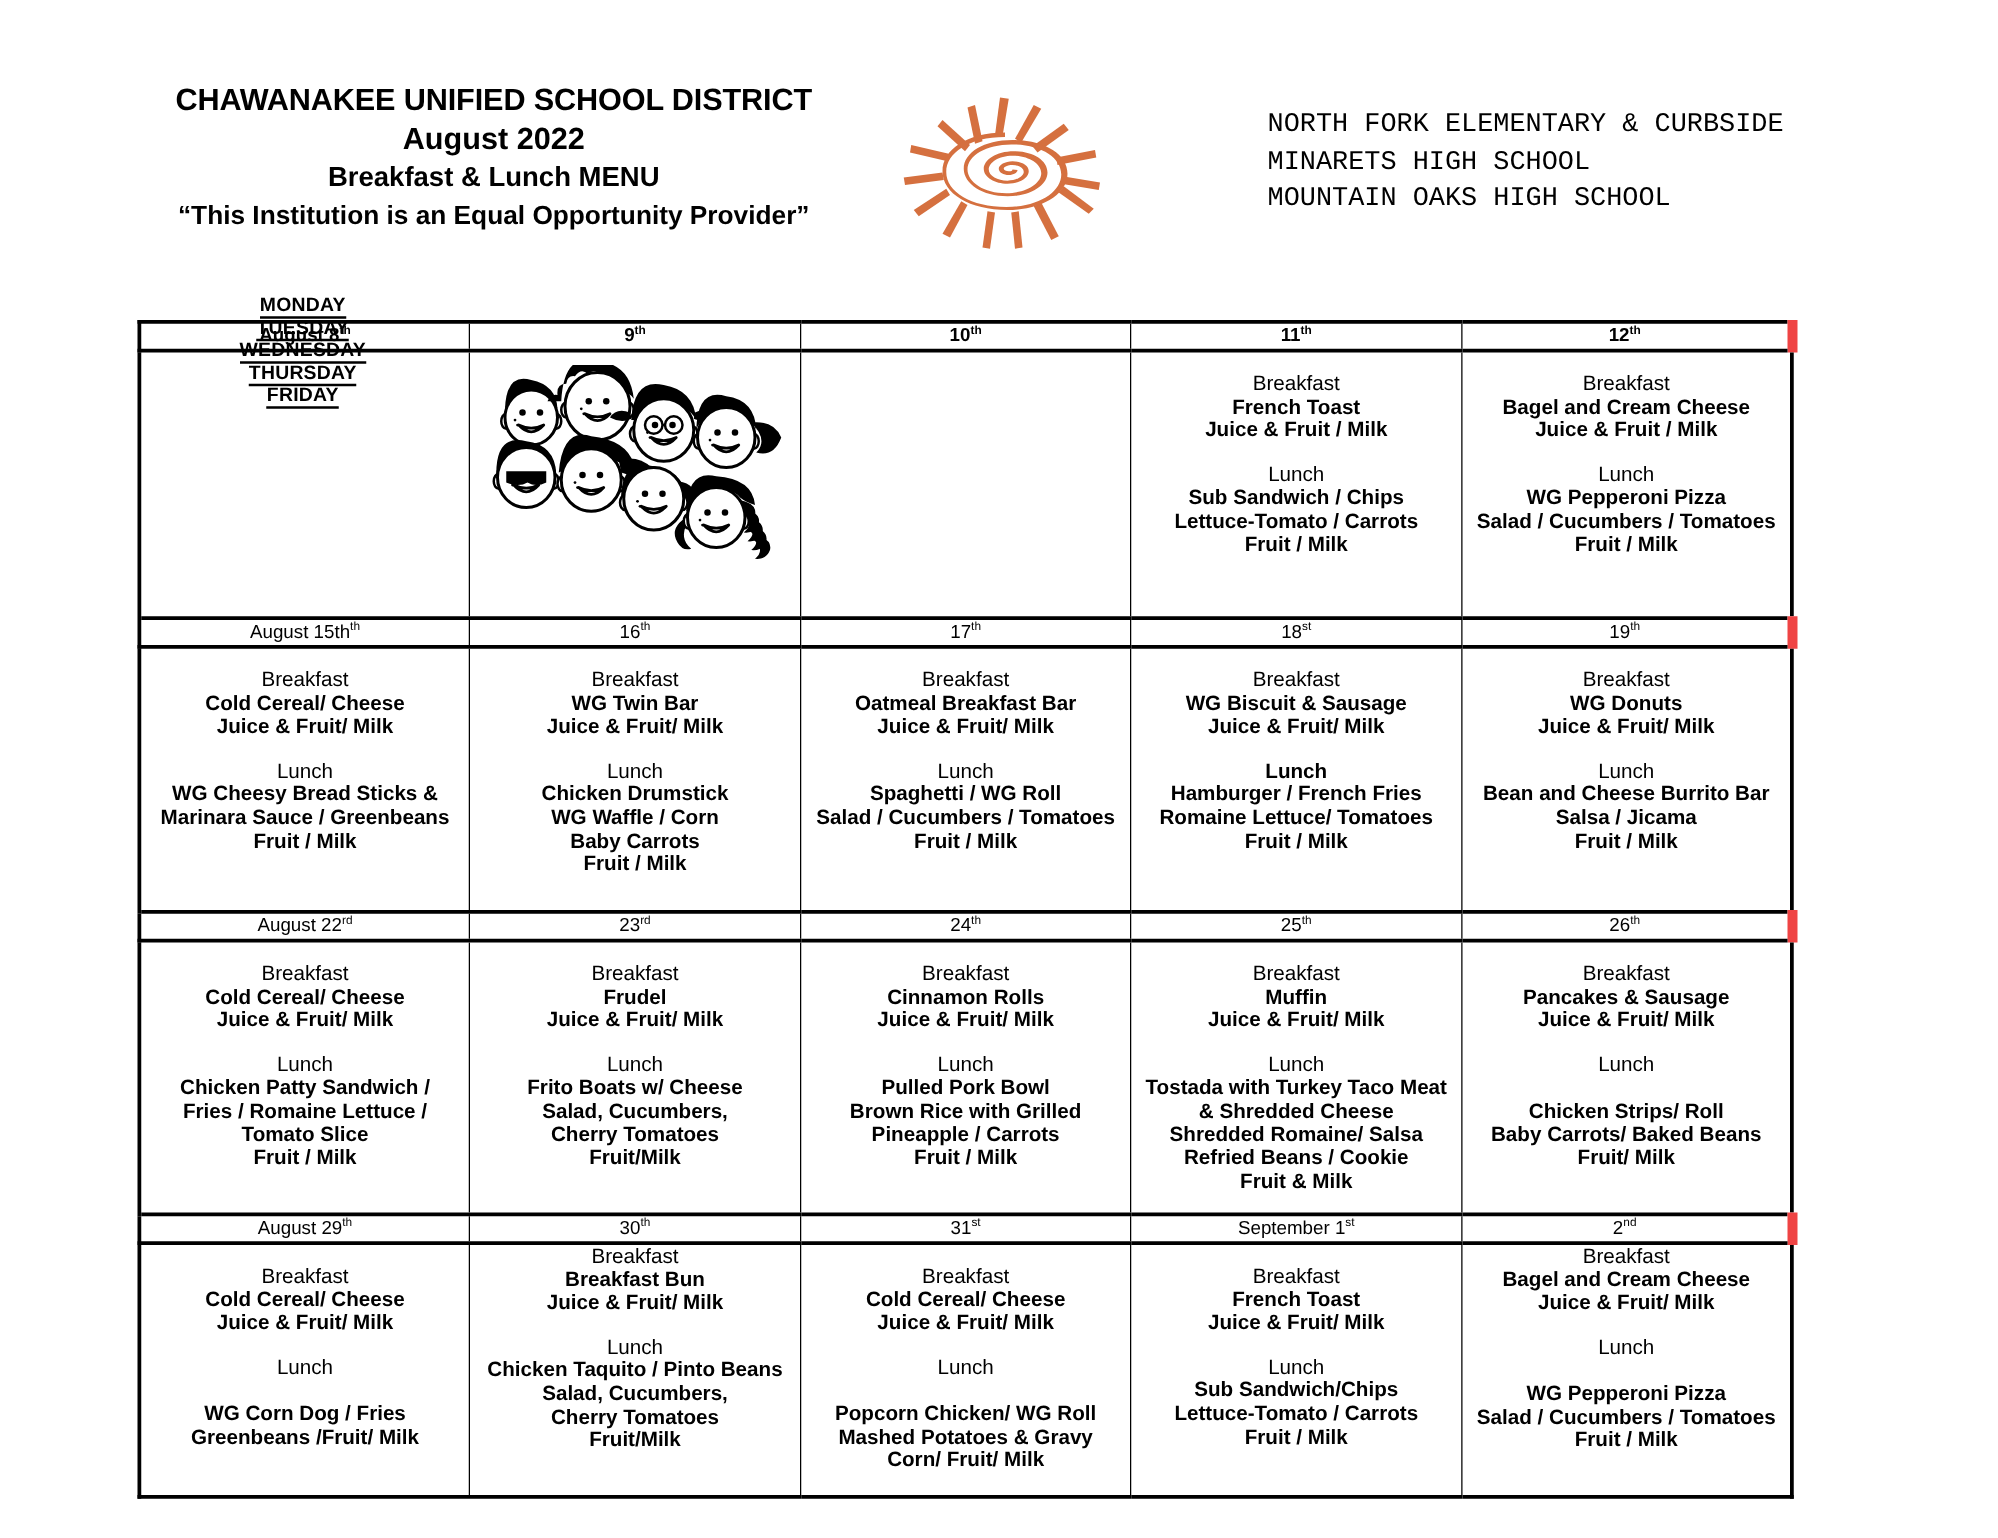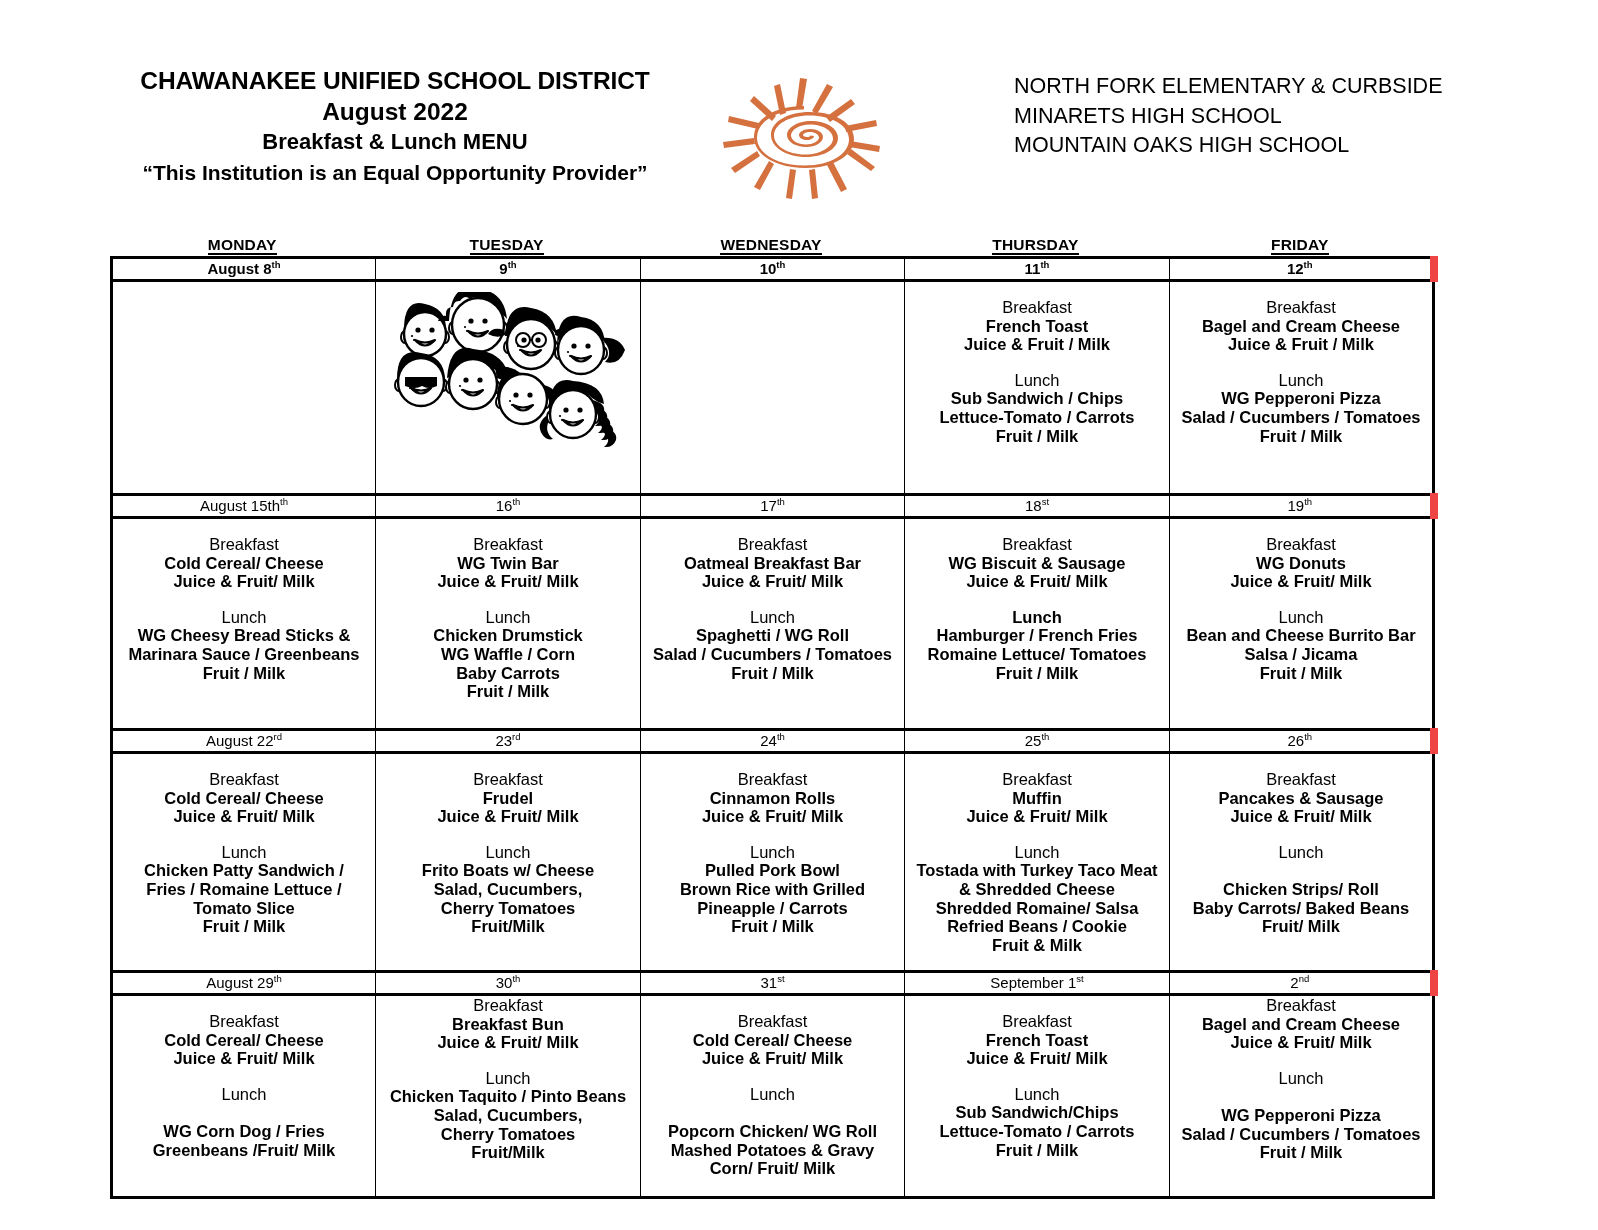--- a/index.html
+++ b/index.html
@@ -64,8 +64,9 @@
   .schools {
     position: absolute;
     left: 1014px;
-    top: 72px;
+    top: 86px;
     width: 480px;
+    font-family: Liberation Mono, monospace;
   }
   .schools .school-line {
     font-size: 21.5px;

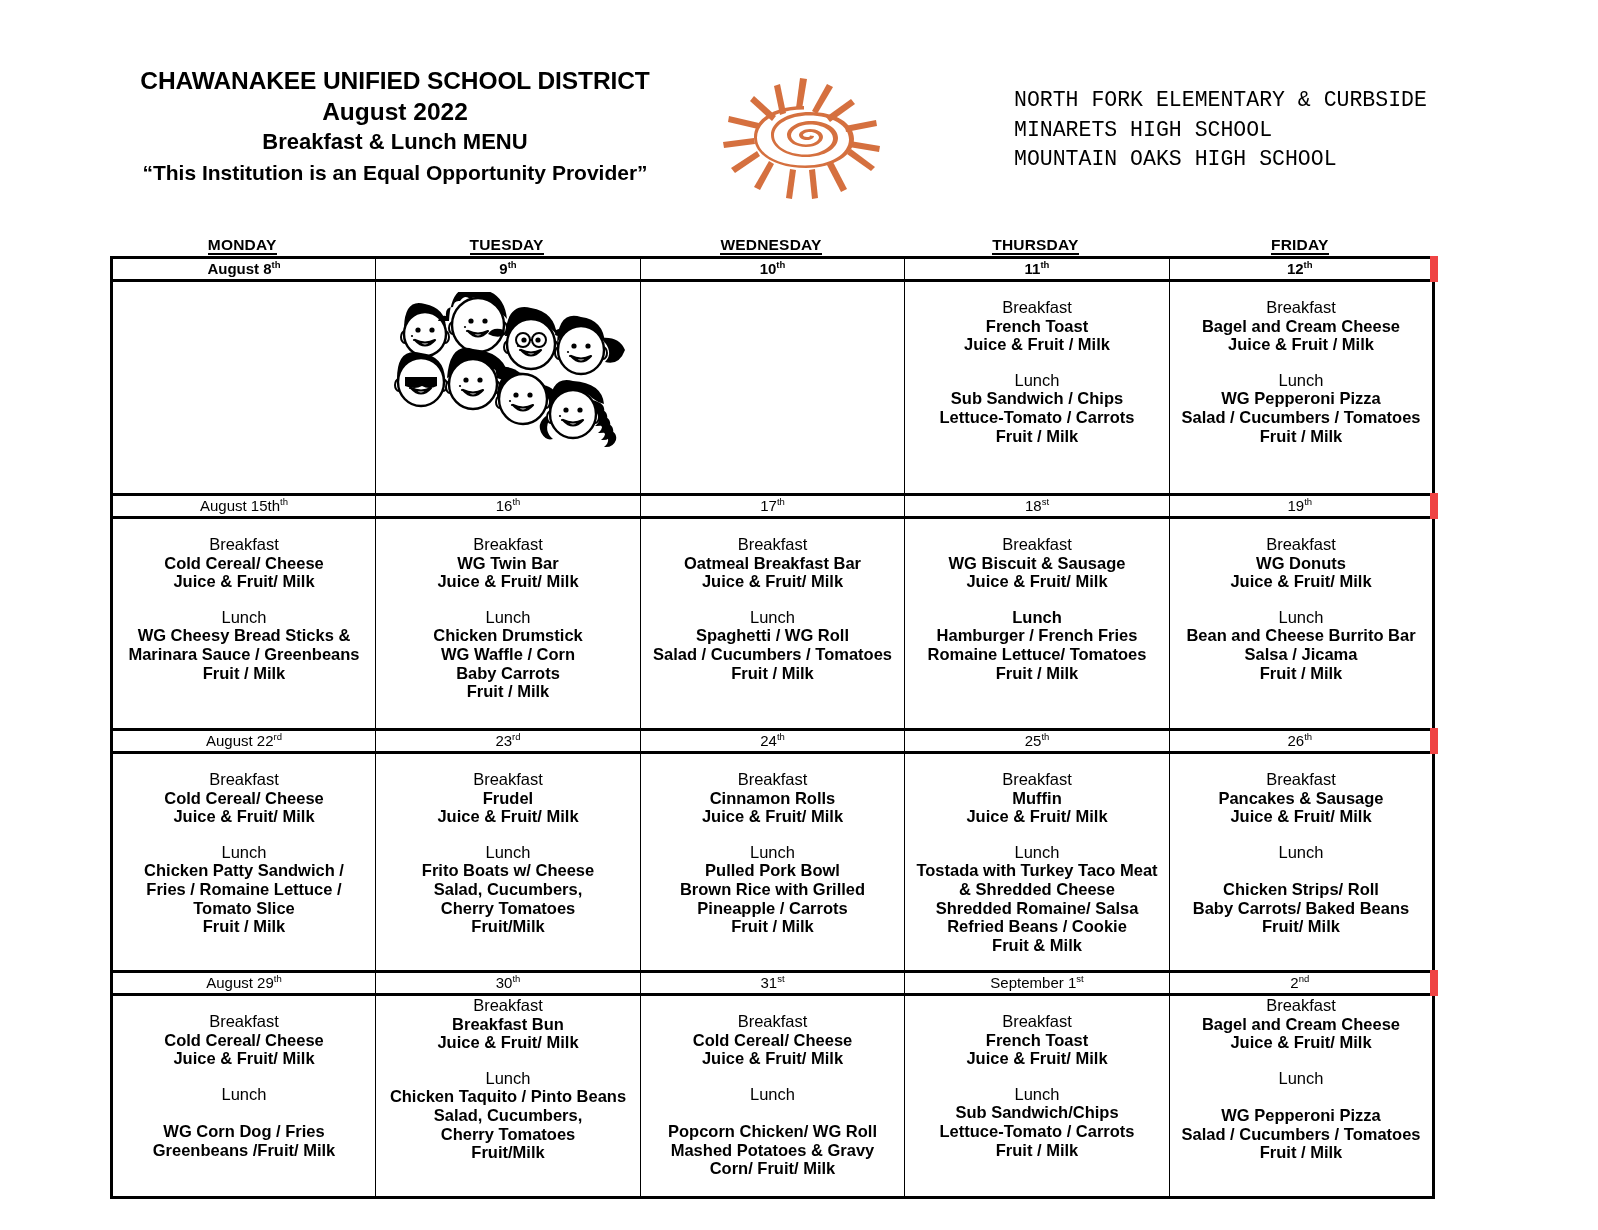--- a/index.html
+++ b/index.html
@@ -81,6 +81,7 @@
     top: 236px;
     width: 1322px;
     display: flex;
+    flex-direction: column;
   }
   .dayname {
     width: 264.4px;

